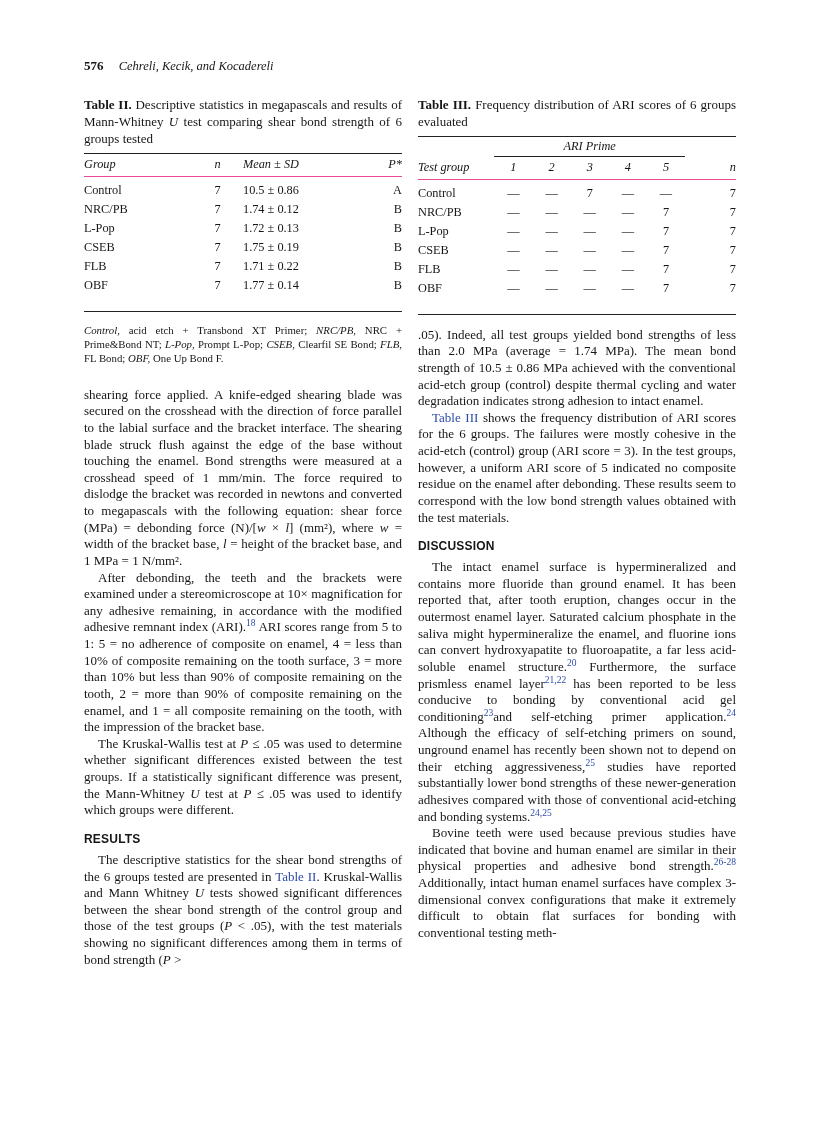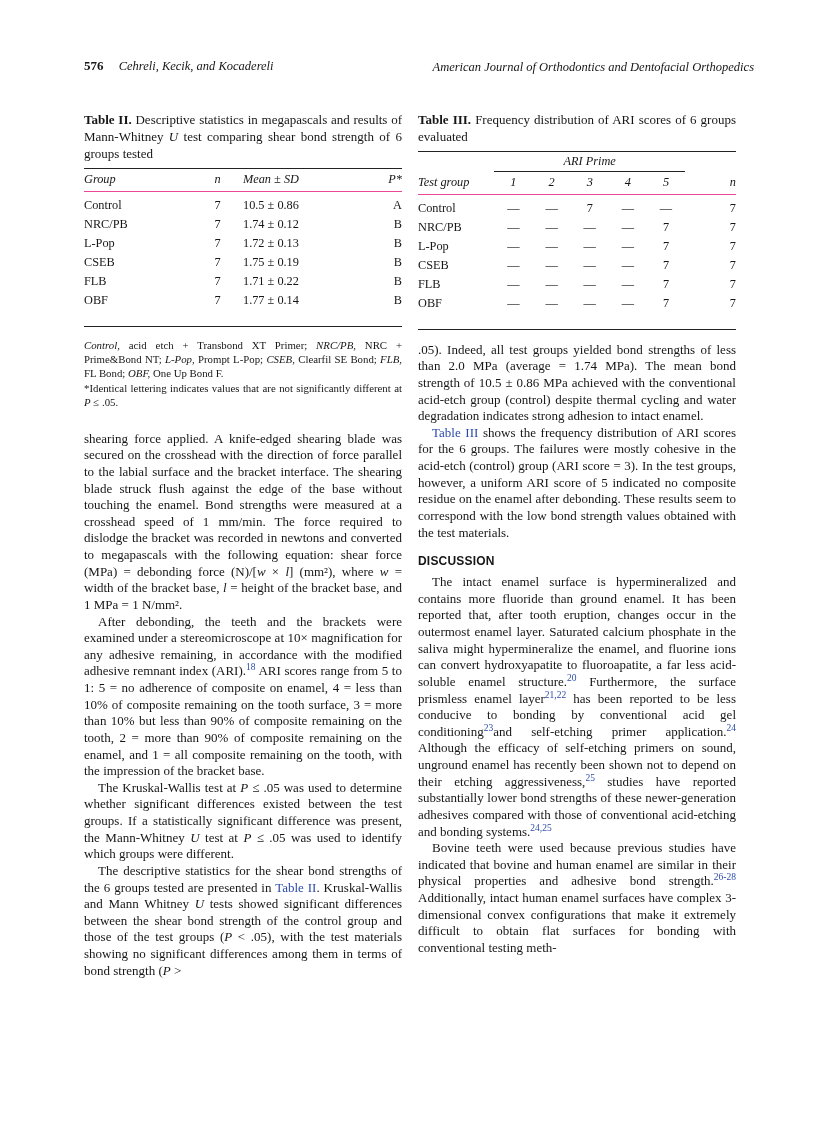--- a/index.html
+++ b/index.html
@@ -6,7 +6,7 @@
   body{width:838px;height:1122px;background:#ffffff}
   .page{position:relative;width:838px;height:1122px;box-sizing:border-box;padding:58px 84px 30px;background:#fff;
         font-family:"Liberation Serif","DejaVu Serif",serif;font-size:13px;color:#161616;overflow:hidden}
-  .runhead{display:flex;justify-content:space-between;align-items:flex-end;font-size:12.5px;line-height:1.3;margin-bottom:37px}
+  .runhead{display:flex;justify-content:space-between;align-items:center;font-size:12.5px;line-height:1.3;margin-bottom:22px}
   .runhead .hleft{white-space:nowrap}
   .pageno{font-weight:bold;margin-right:12px;font-size:13px}
   .authors{font-style:italic}

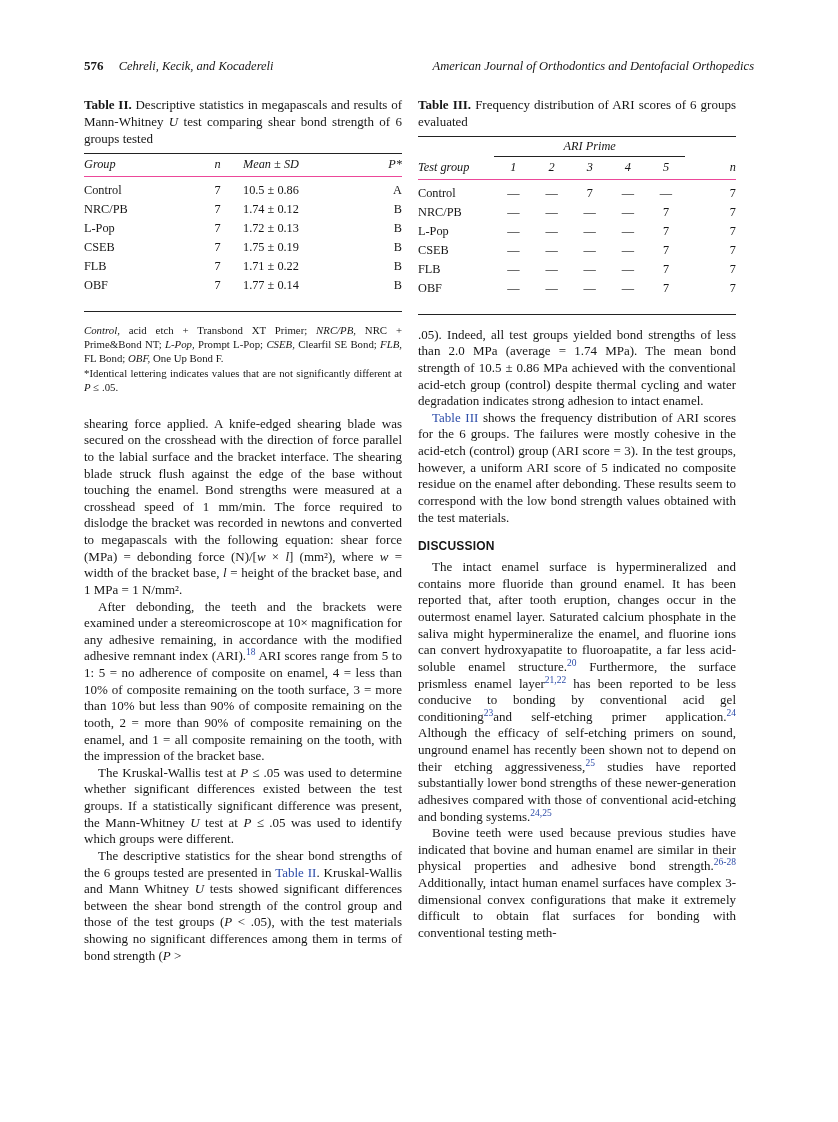--- a/index.html
+++ b/index.html
@@ -48,7 +48,6 @@
       <span class="authors">Cehreli, Kecik, and Kocadereli</span>
     </div>
     <div class="hright">
-      <div>American Journal of Orthodontics and Dentofacial Orthopedics</div>
     </div>
   </div>
 

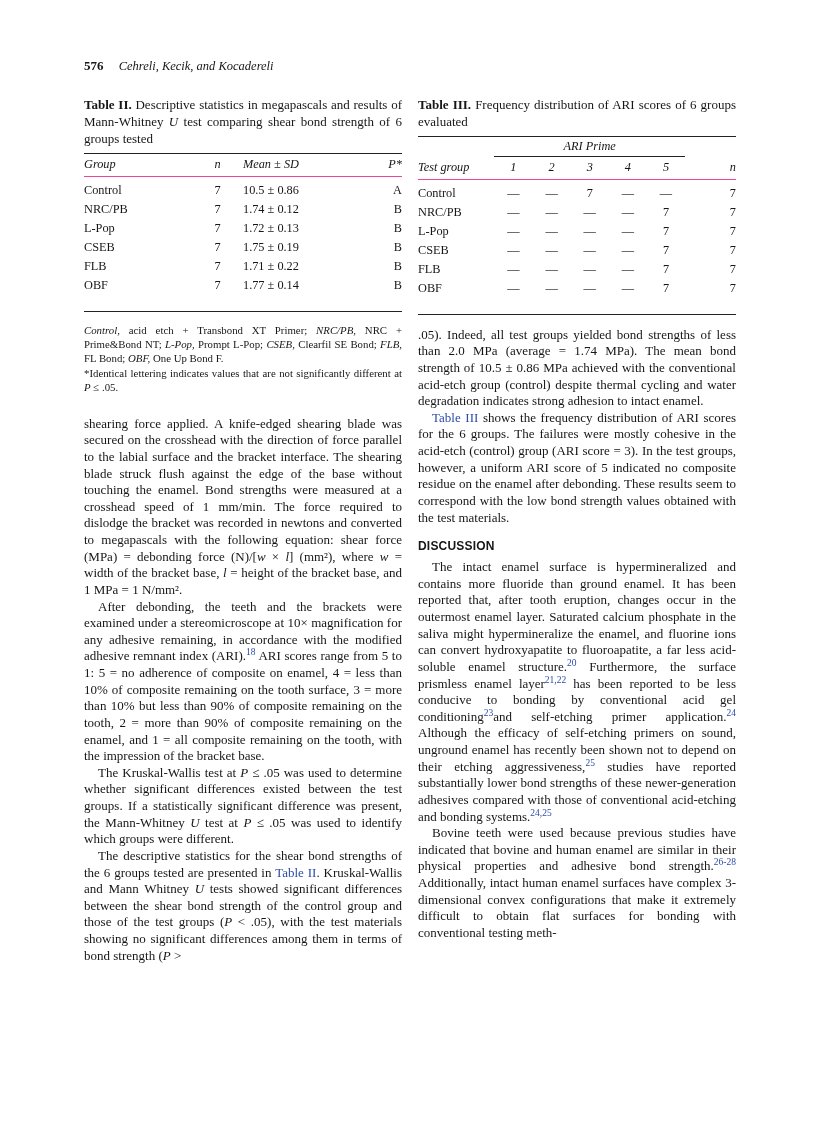--- a/index.html
+++ b/index.html
@@ -112,7 +112,6 @@
           </tbody>
         </table>
         <p class="footnote fn1"><span class="run-i">Control,</span><span> acid etch + Transbond XT Primer; </span><span class="run-i">NRC/PB,</span><span> NRC + Prime&amp;Bond NT; </span><span class="run-i">L-Pop,</span><span> Prompt L-Pop; </span><span class="run-i">CSEB,</span><span> Clearfil SE Bond; </span><span class="run-i">FLB,</span><span> FL Bond; </span><span class="run-i">OBF,</span><span> One Up Bond F.</span></p>
-        <p class="footnote fn2"><span>*Identical lettering indicates values that are not significantly different at </span><span class="run-i">P</span><span> ≤ .05.</span></p>
       </div>
 
       <p class="body-p"><span>shearing force applied. A knife-edged shearing blade was secured on the crosshead with the direction of force parallel to the labial surface and the bracket interface. The shearing blade struck flush against the edge of the base without touching the enamel. Bond strengths were measured at a crosshead speed of 1 mm/min. The force required to dislodge the bracket was recorded in newtons and converted to megapascals with the following equation: shear force (MPa) = debonding force (N)/[</span><span class="run-i">w</span><span> × </span><span class="run-i">l</span><span>] (mm²), where </span><span class="run-i">w</span><span> = width of the bracket base, </span><span class="run-i">l</span><span> = height of the bracket base, and 1 MPa = 1 N/mm².</span></p>

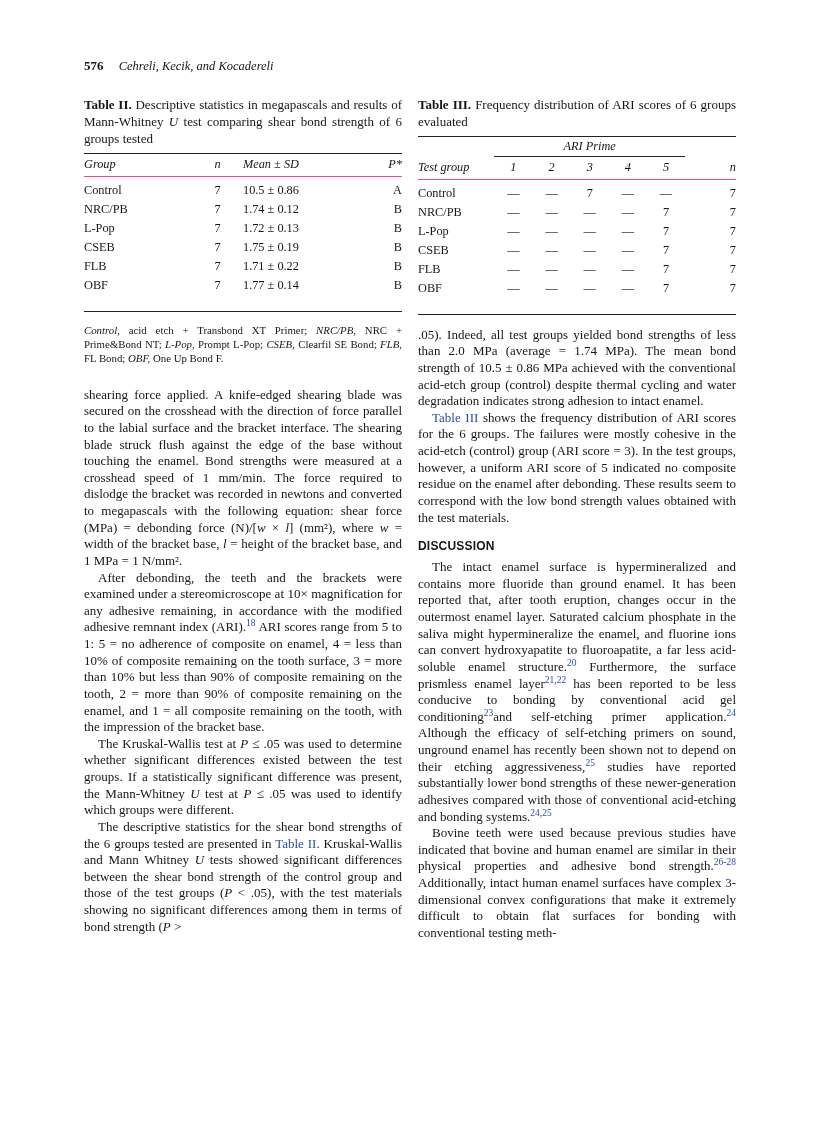--- a/index.html
+++ b/index.html
@@ -118,6 +118,7 @@
       <p class="body-p ind"><span>After debonding, the teeth and the brackets were examined under a stereomicroscope at 10× magnification for any adhesive remaining, in accordance with the modified adhesive remnant index (ARI).</span><sup class="run-sup">18</sup><span> ARI scores range from 5 to 1: 5 = no adherence of composite on enamel, 4 = less than 10% of composite remaining on the tooth surface, 3 = more than 10% but less than 90% of composite remaining on the tooth, 2 = more than 90% of composite remaining on the enamel, and 1 = all composite remaining on the tooth, with the impression of the bracket base.</span></p>
       <p class="body-p ind"><span>The Kruskal-Wallis test at </span><span class="run-i">P</span><span> ≤ .05 was used to determine whether significant differences existed between the test groups. If a statistically significant difference was present, the Mann-Whitney </span><span class="run-i">U</span><span> test at </span><span class="run-i">P</span><span> ≤ .05 was used to identify which groups were different.</span></p>
 
+      <h2 class="section-heading">RESULTS</h2>
 
       <p class="body-p ind"><span>The descriptive statistics for the shear bond strengths of the 6 groups tested are presented in </span><span class="run-link">Table II</span><span>. Kruskal-Wallis and Mann Whitney </span><span class="run-i">U</span><span> tests showed significant differences between the shear bond strength of the control group and those of the test groups (</span><span class="run-i">P</span><span> &lt; .05), with the test materials showing no significant differences among them in terms of bond strength (</span><span class="run-i">P</span><span> &gt;</span></p>
 

